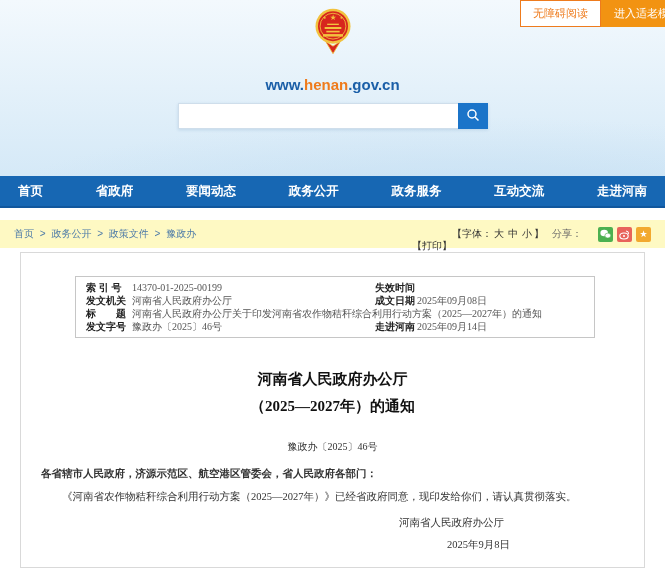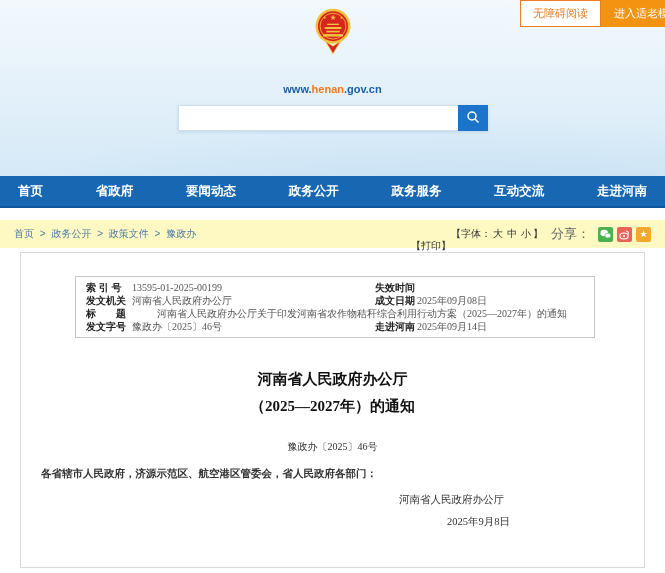--- a/index.html
+++ b/index.html
@@ -30,7 +30,7 @@
   .emblem{display:inline-block;height:50px;}
   .site-title{font-size:24px;font-weight:bold;color:var(--title-blue);
     letter-spacing:1px;margin-top:3px;}
-  .site-url{font-size:11px;font-weight:bold;color:var(--title-blue);margin-top:22px;}
+  .site-url{font-size:15px;font-weight:bold;color:var(--title-blue);margin-top:15px;}
   .site-url .url-domain{color:var(--accent-orange);}
   .search-row{width:310px;height:26px;margin:10px auto 0;display:flex;
     box-shadow:0 1px 3px rgba(30,90,150,.15);}

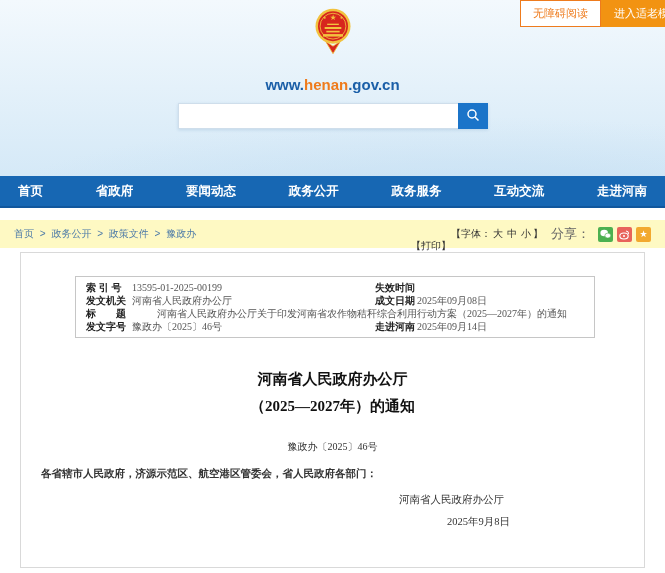--- a/index.html
+++ b/index.html
@@ -55,7 +55,7 @@
   .page-tools{display:flex;align-items:center;font-size:10px;color:#333;}
   .page-tools .tool{cursor:pointer;margin-top:24px;}
   .font-size-opt{cursor:pointer;margin:0 2px;}
-  .share-label{color:#666;margin-left:8px;margin-right:4px;font-size:13px;}
+  .share-label{color:#666;margin-left:8px;margin-right:12px;font-size:10px;}
   .share-icon{width:15px;height:15px;border-radius:2px;margin-left:4px;
     display:inline-flex;align-items:center;justify-content:center;cursor:pointer;
     color:#fff;font-size:9px;line-height:1;}

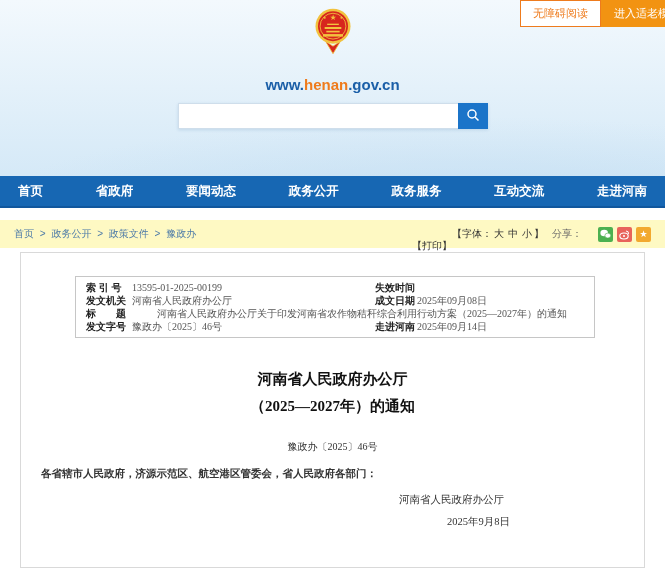--- a/index.html
+++ b/index.html
@@ -173,7 +173,7 @@
 
     <div class="meta-table">
       <span class="m-label">索 引 号</span>
-      <span class="m-value">13595-01-2025-00199</span>
+      <span class="m-value">14370-01-2025-00199</span>
       <span class="m-label">失效时间</span>
       <span class="m-value"></span>
 

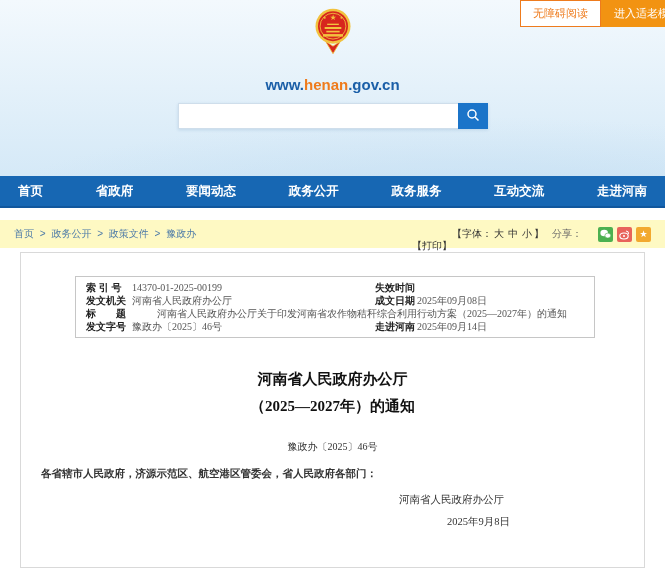--- a/index.html
+++ b/index.html
@@ -73,7 +73,7 @@
   .meta-table .m-label{font-weight:bold;color:#222;padding-left:10px;
     font-family:"Liberation Sans","DejaVu Sans",sans-serif;white-space:nowrap;}
   .meta-table .m-value{color:#555;white-space:nowrap;overflow:hidden;}
-  .meta-table .span3{grid-column:2 / 5;text-align:center;}
+  .meta-table .span3{grid-column:2 / 5;}
 
   .doc-title{margin-top:28px;text-align:center;font-size:15px;font-weight:bold;
     color:#111;line-height:27px;}

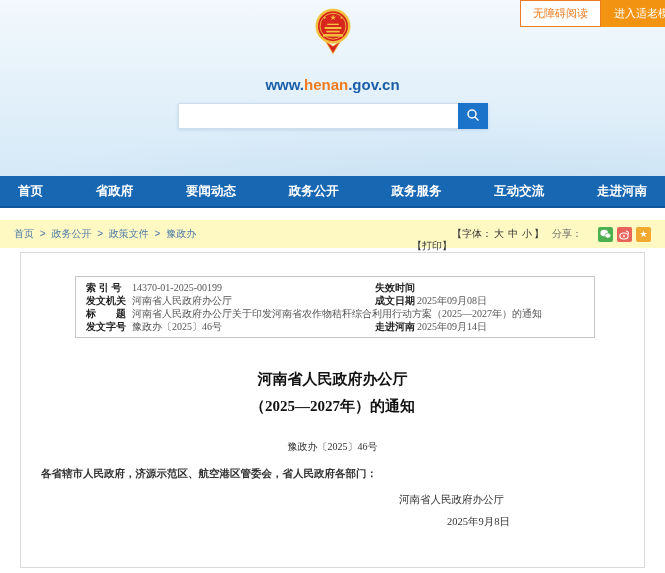--- a/index.html
+++ b/index.html
@@ -198,6 +198,7 @@
 
     <p class="doc-no">豫政办〔2025〕46号</p>
     <p class="doc-salutation">各省辖市人民政府，济源示范区、航空港区管委会，省人民政府各部门：</p>
+    <p class="doc-paragraph">《河南省农作物秸秆综合利用行动方案（2025—2027年）》已经省政府同意，现印发给你们，请认真贯彻落实。</p>
     <p class="doc-sig">河南省人民政府办公厅</p>
     <p class="doc-sig-date">2025年9月8日</p>
   </main>

